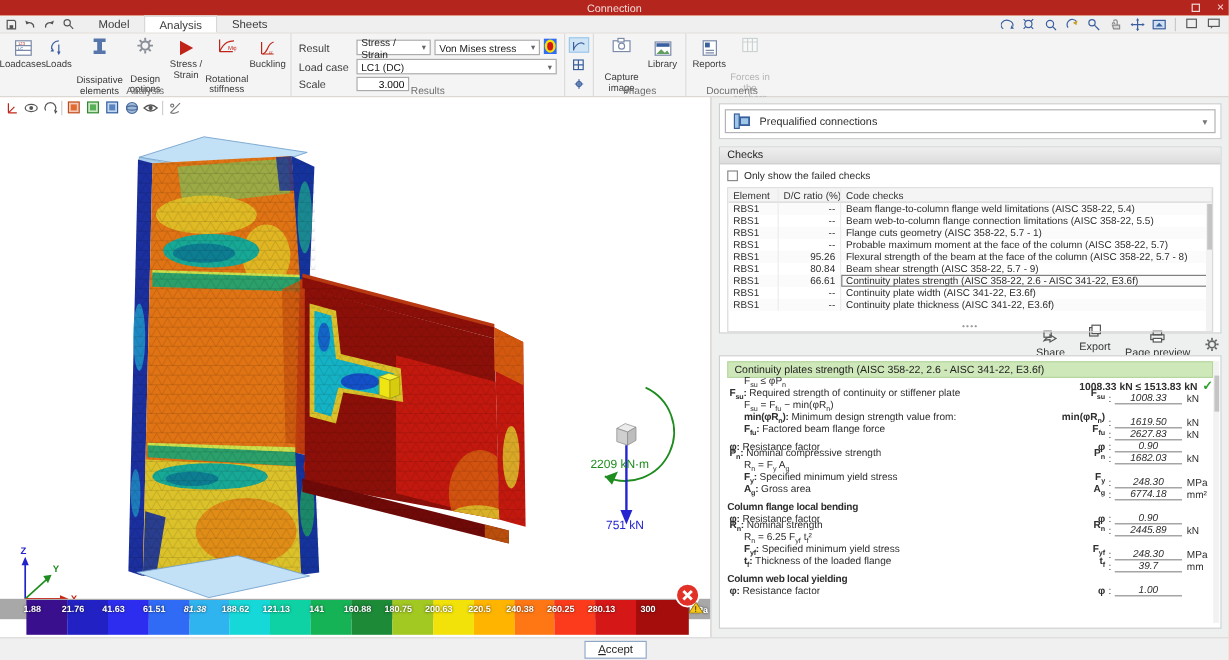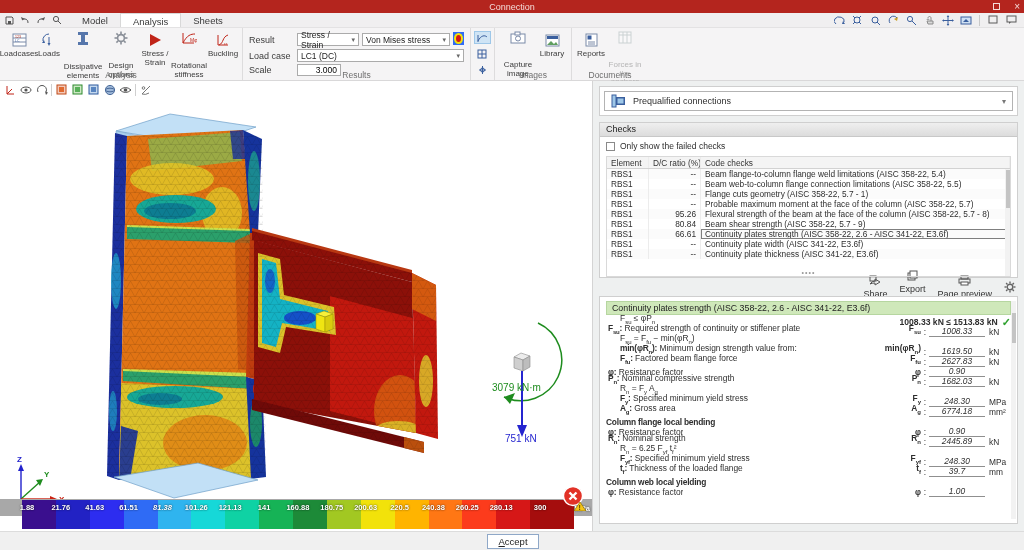--- a/index.html
+++ b/index.html
@@ -601,7 +601,7 @@
         </g>
       </svg>
 
-      <div class="load-moment">3079 kN·m</div>
+      <div class="load-moment">2209 kN·m</div>
       <div class="load-force">751 kN</div>
 
       <div class="cbar-strip">

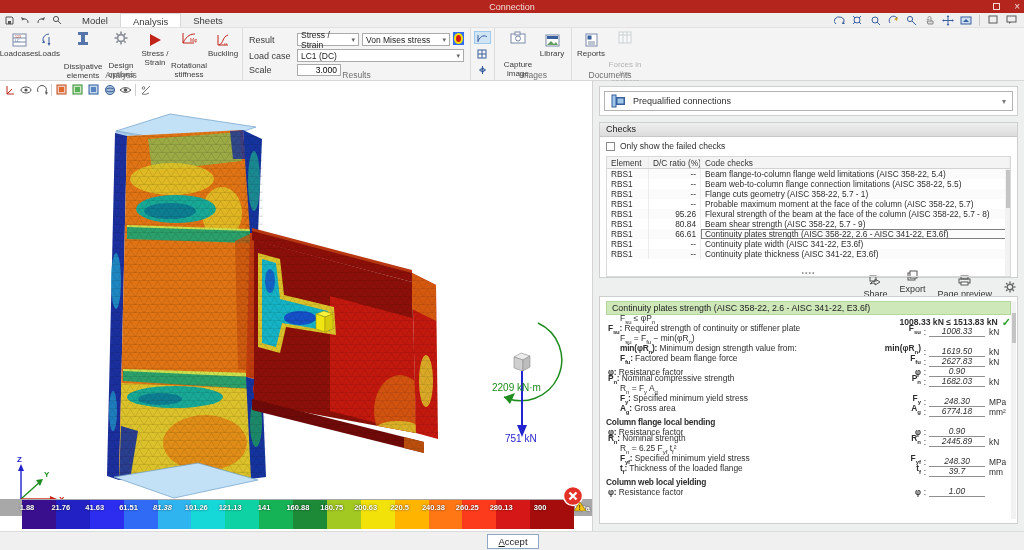--- a/index.html
+++ b/index.html
@@ -622,7 +622,7 @@
               <span>81.38</span>
             </div>
             <div class="seg" style="background: rgb(22, 216, 216);">
-              <span>101.26</span>
+              <span>188.62</span>
             </div>
             <div class="seg" style="background: rgb(15, 210, 164); text-decoration: underline;">
               <span>121.13</span>

